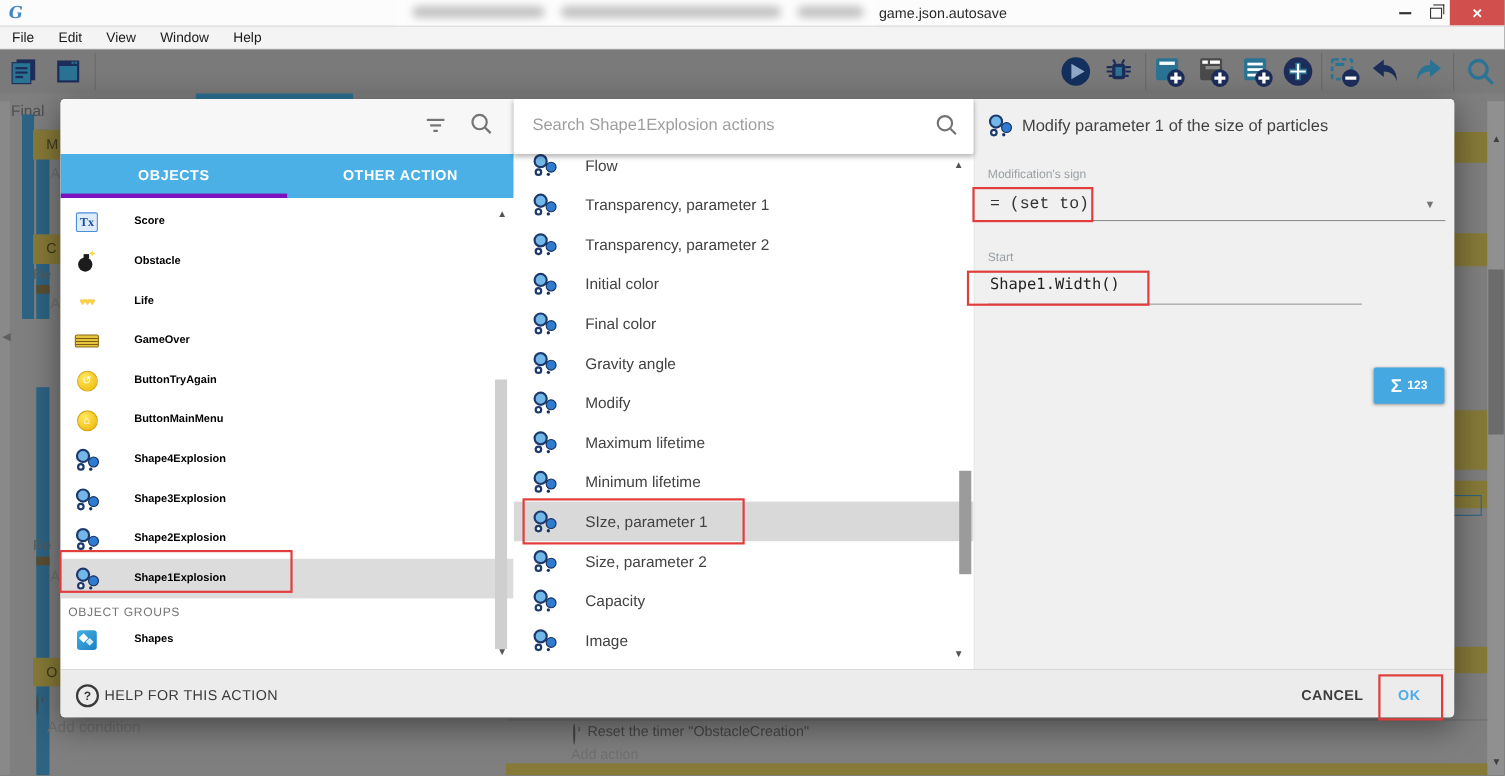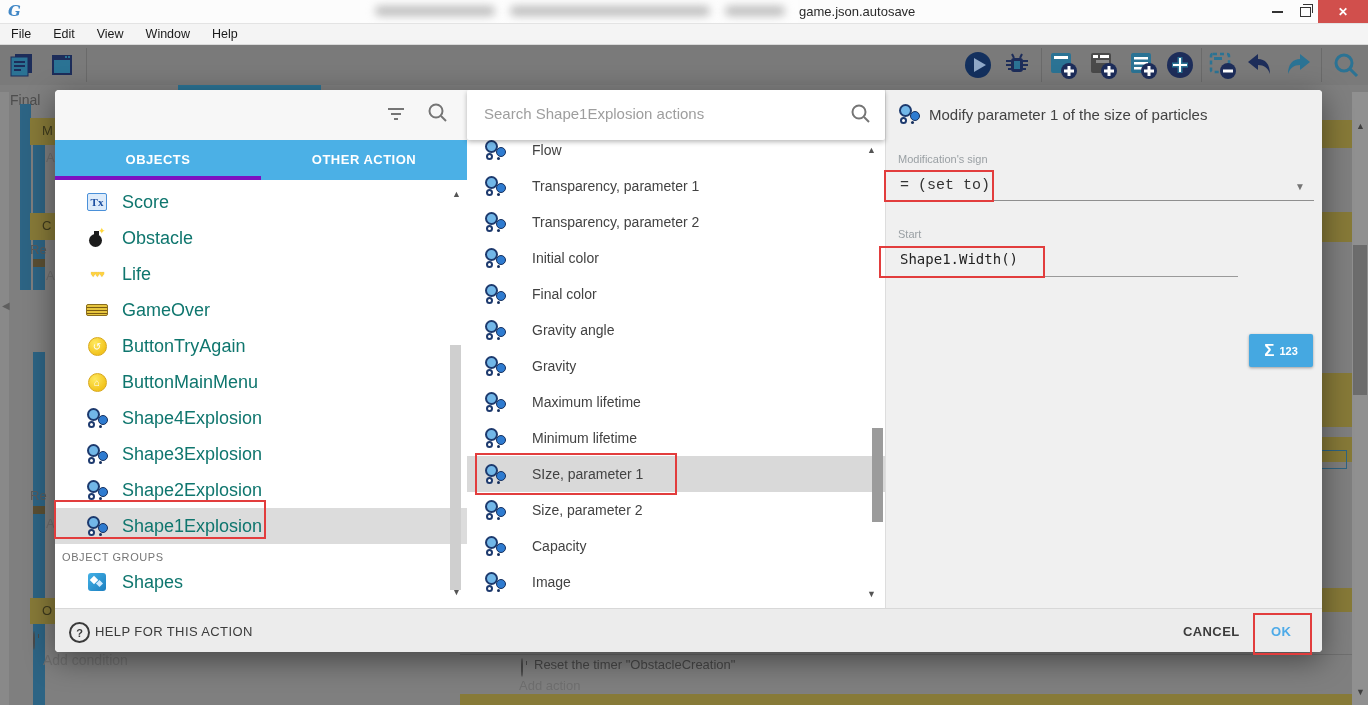--- a/index.html
+++ b/index.html
@@ -69,7 +69,7 @@
   .orow{position:absolute;left:0;width:412px;height:36px;}
   .orow.sel{background:#dcdcdc;}
   .olab{position:absolute;left:67px;top:0;line-height:36px;font-size:18px;color:#0f766e;}
-  .oic{position:absolute;left:31px;top:7px;width:22px;height:22px;display:flex;align-items:center;justify-content:center;}
+  .oic{position:absolute;left:13px;top:7px;width:22px;height:22px;display:flex;align-items:center;justify-content:center;}
   .grouphdr{position:absolute;left:7px;width:300px;font-size:11px;color:#757575;letter-spacing:.6px;}
 
   

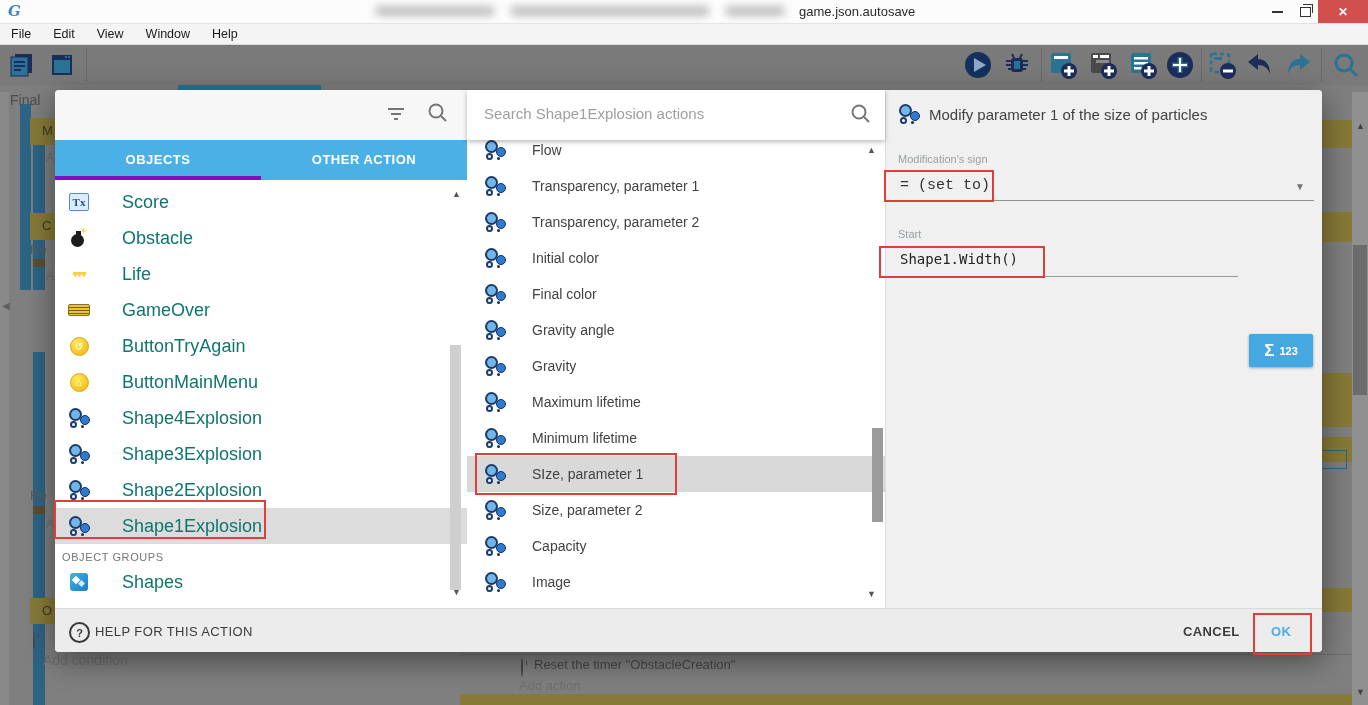--- a/index.html
+++ b/index.html
@@ -68,7 +68,7 @@
   .objlist{left:0;top:90px;width:412px;height:428px;background:#fff;overflow:hidden;}
   .orow{position:absolute;left:0;width:412px;height:36px;}
   .orow.sel{background:#dcdcdc;}
-  .olab{position:absolute;left:67px;top:0;line-height:36px;font-size:18px;color:#0f766e;}
+  .olab{position:absolute;left:67px;top:0;line-height:36px;font-size:10px;color:#000000;font-weight:bold;}
   .oic{position:absolute;left:13px;top:7px;width:22px;height:22px;display:flex;align-items:center;justify-content:center;}
   .grouphdr{position:absolute;left:7px;width:300px;font-size:11px;color:#757575;letter-spacing:.6px;}
 

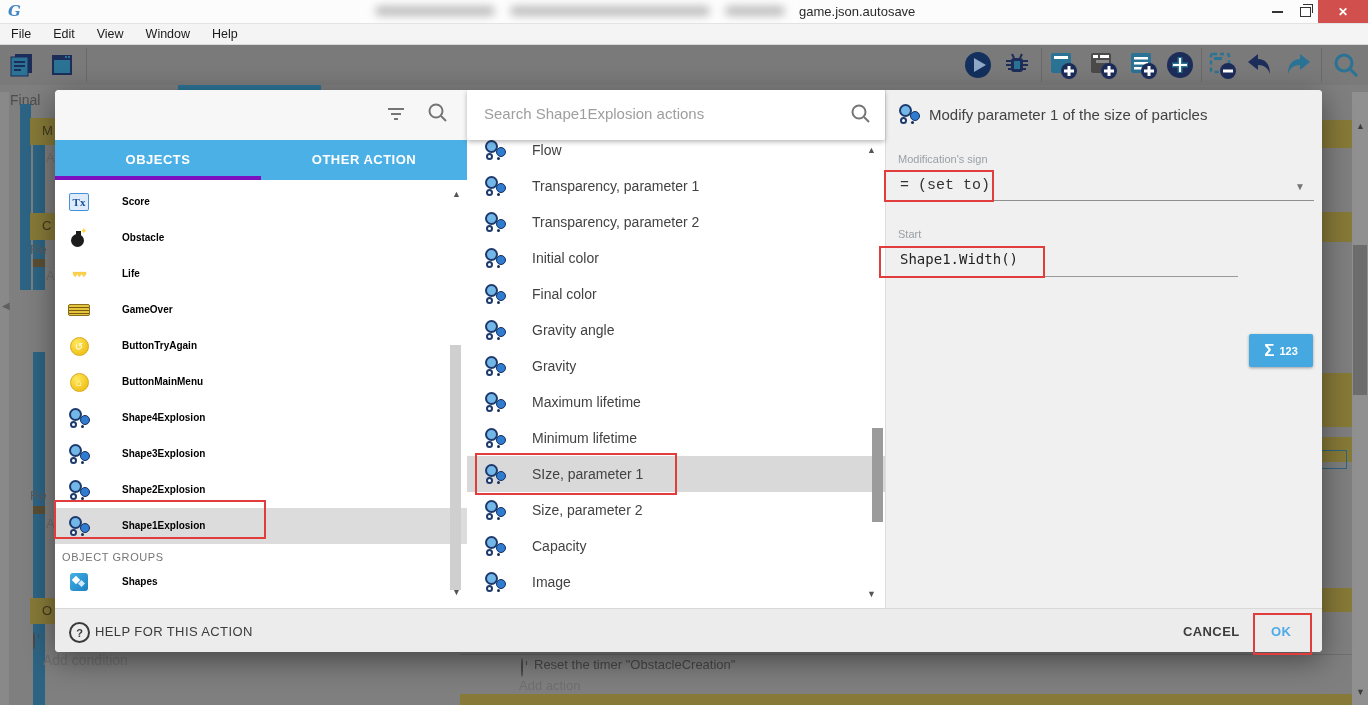--- a/index.html
+++ b/index.html
@@ -458,7 +458,7 @@
         </div>
         <div class="arow" style="top:208px;">
           <span class="aic"><span class="pic"><b></b><u></u><i></i><s></s></span></span>
-          <span class="alab">Gravity</span>
+          <span class="alab">Modify</span>
         </div>
         <div class="arow" style="top:244px;">
           <span class="aic"><span class="pic"><b></b><u></u><i></i><s></s></span></span>

